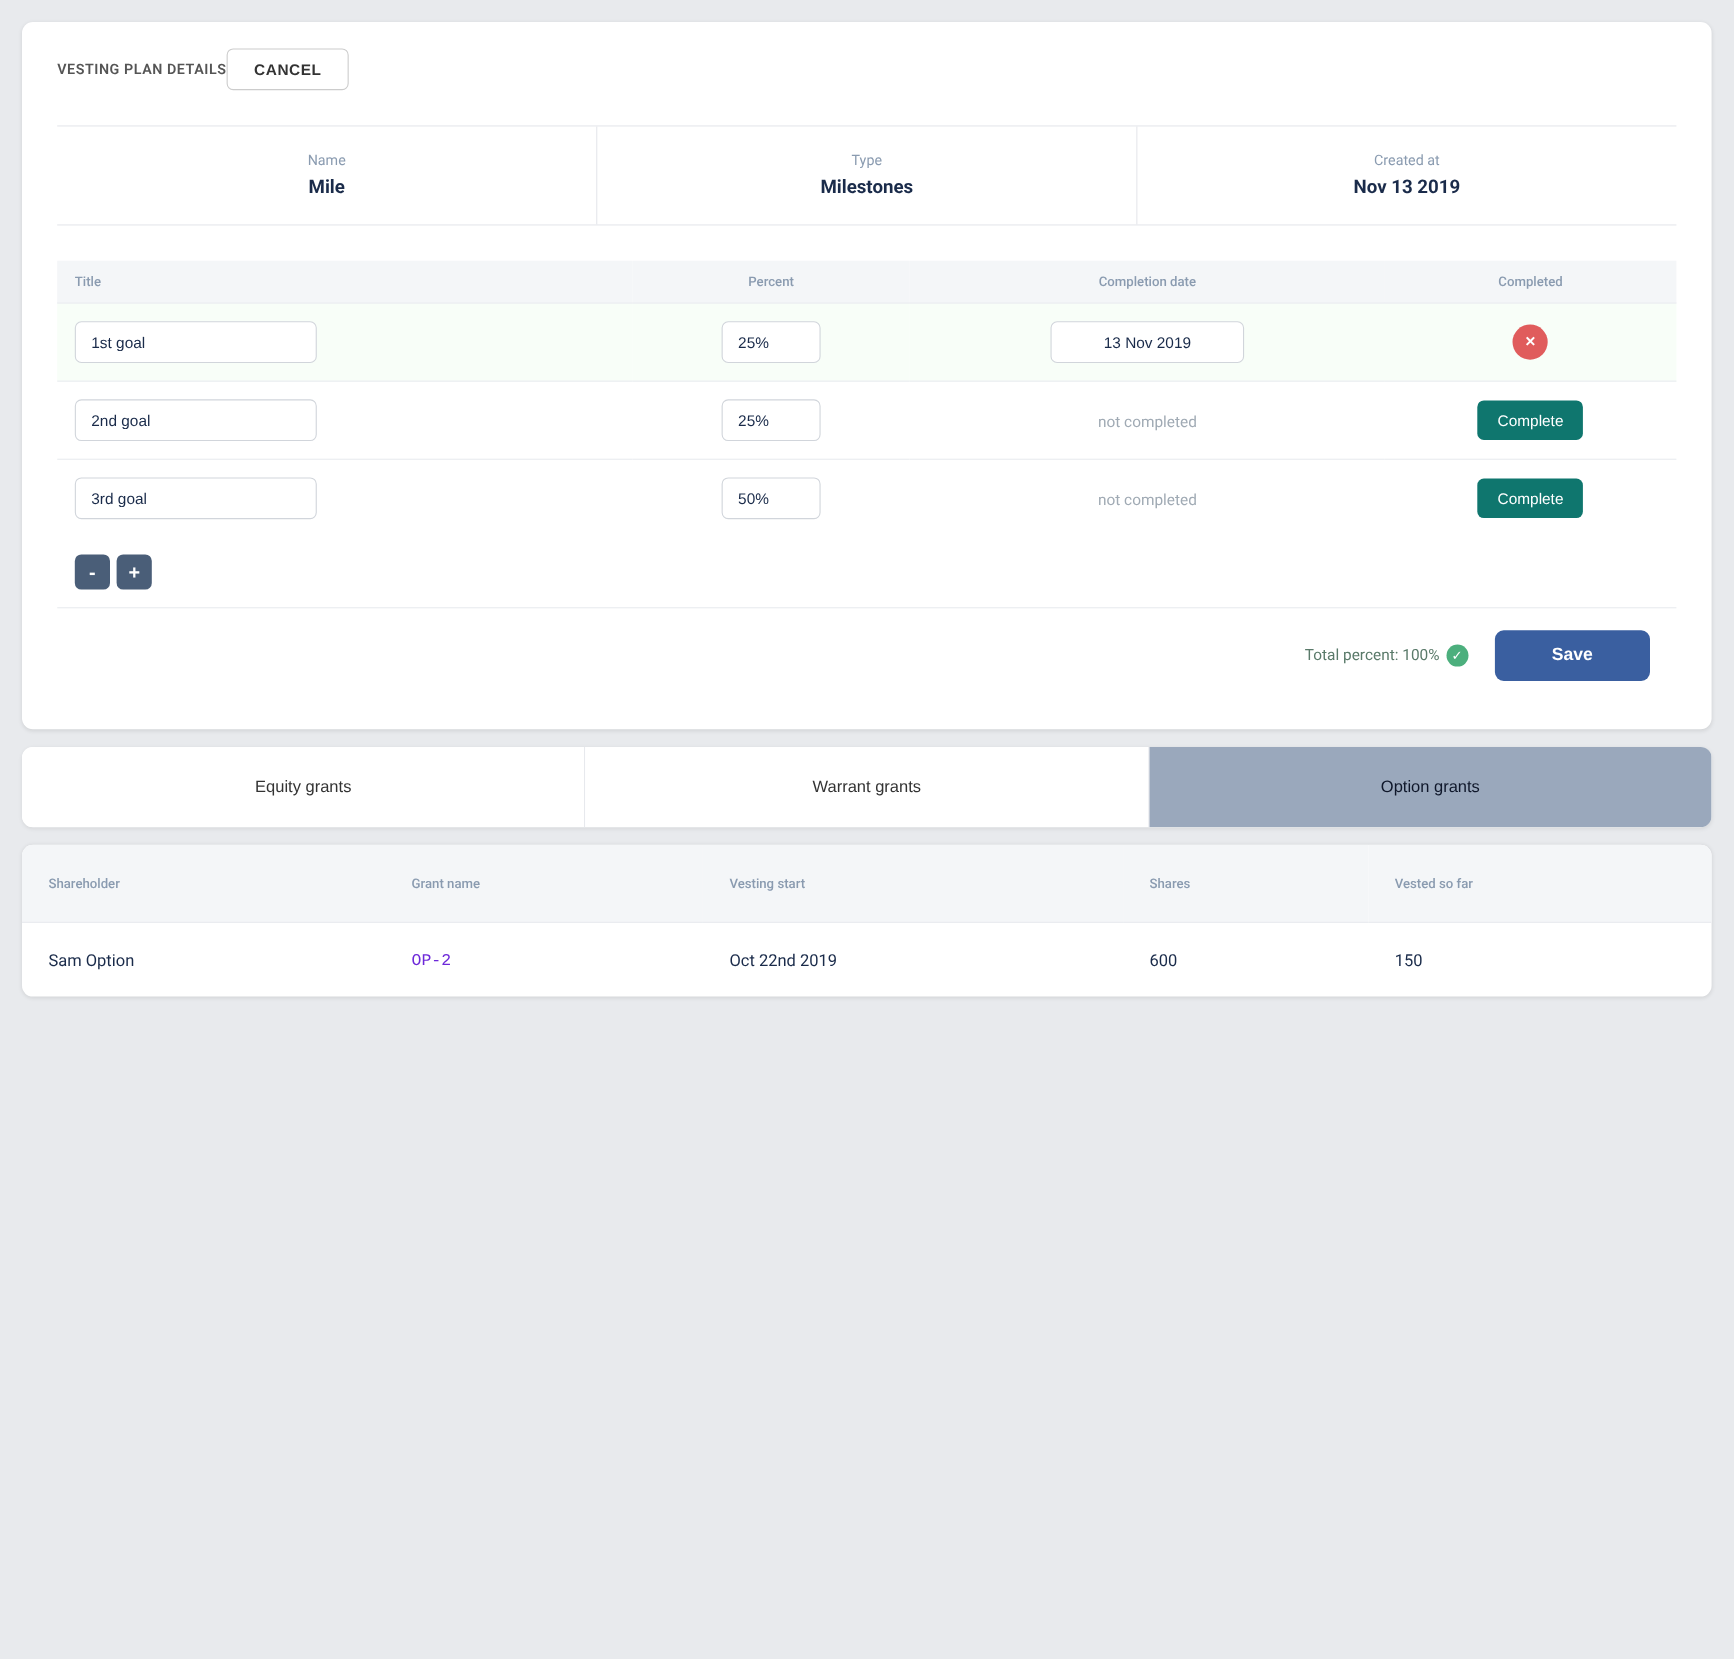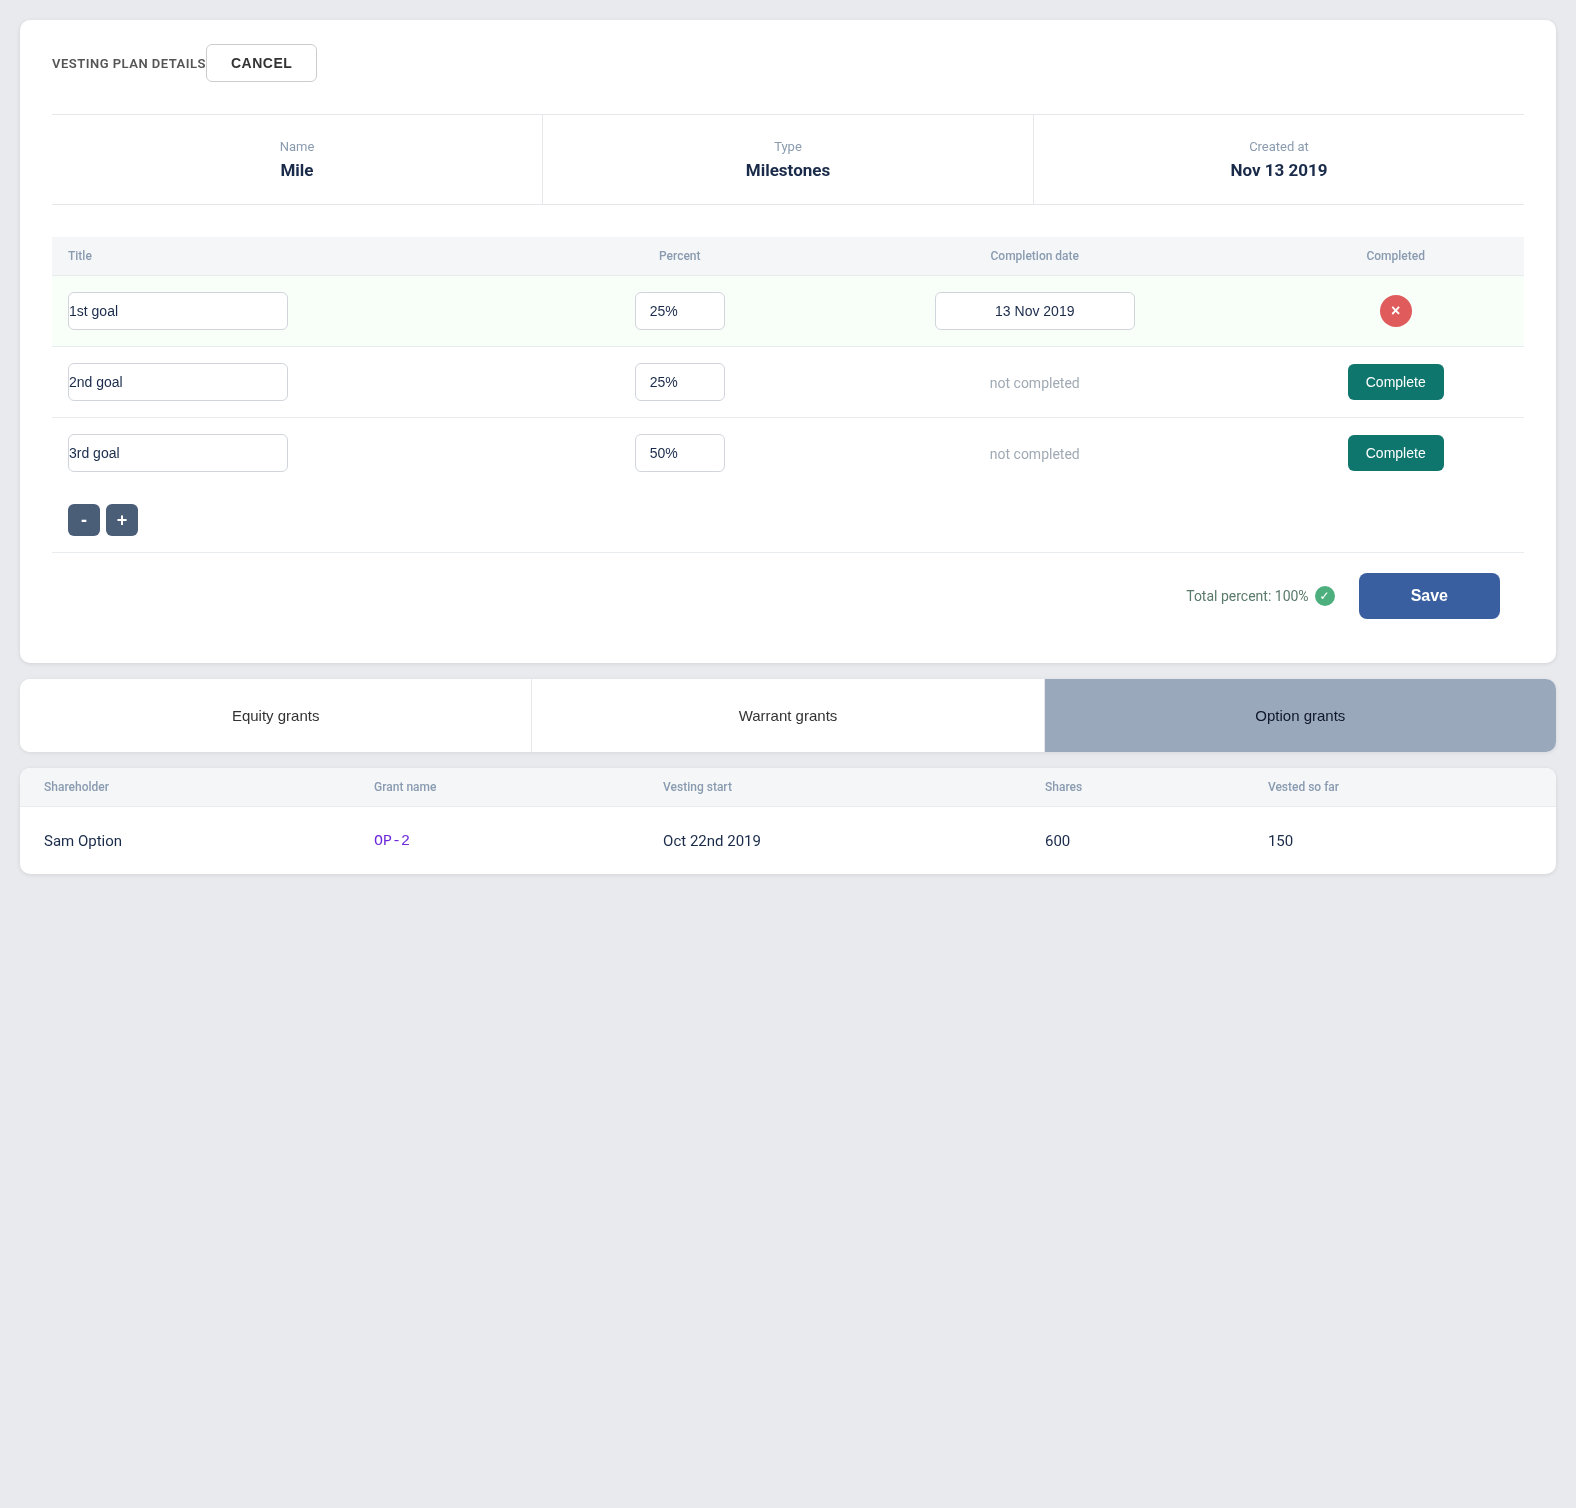--- a/index.html
+++ b/index.html
@@ -94,7 +94,7 @@
     .milestone-input {
       border: 1.5px solid #d1d5db;
       border-radius: 6px;
-      padding: 10px 0;
+      padding: 10px 14px;
       font-size: 14px;
       color: #1a2b4a;
       width: 220px;

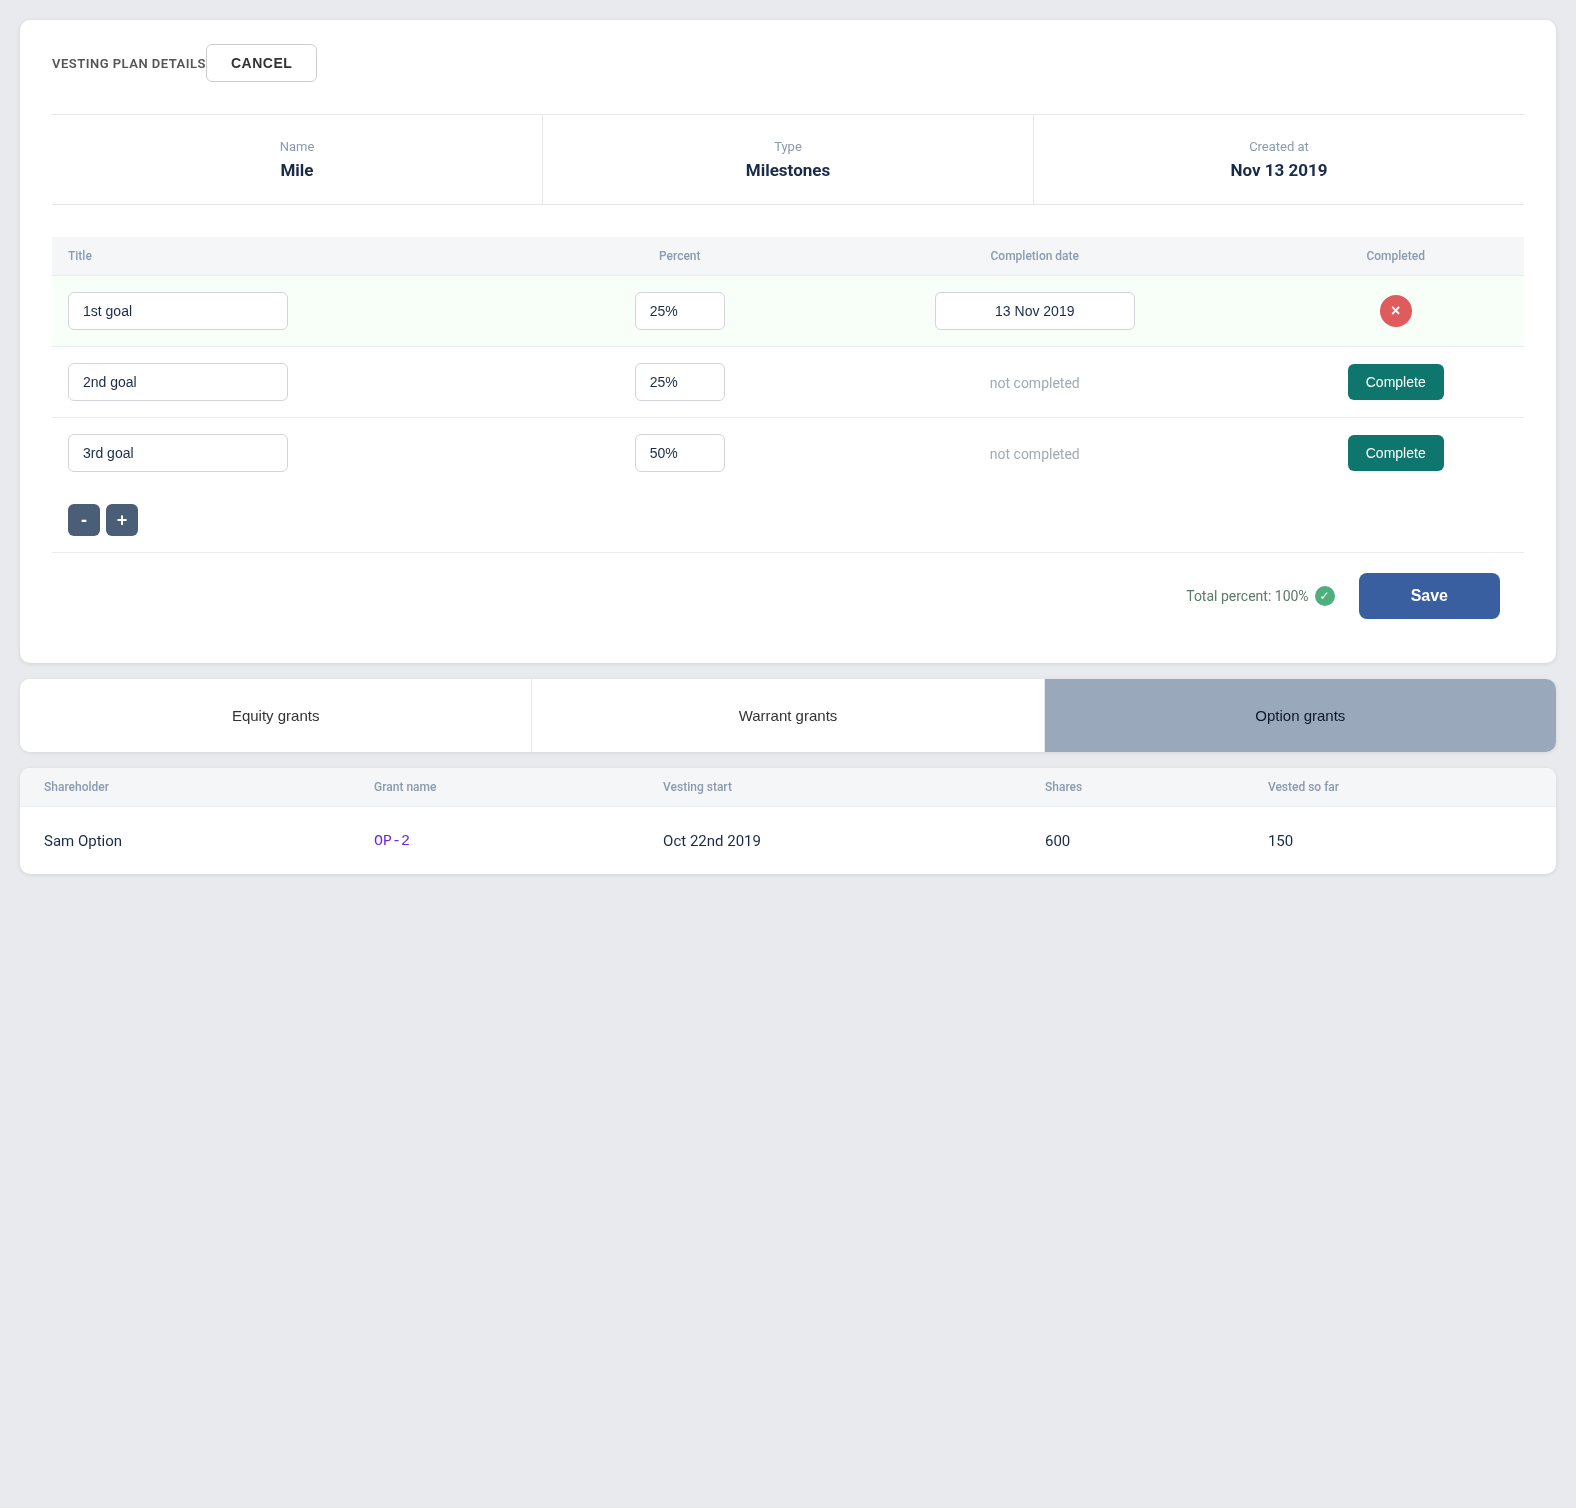--- a/index.html
+++ b/index.html
@@ -116,7 +116,7 @@
       padding: 10px 14px;
       font-size: 14px;
       color: #1a2b4a;
-      width: 200px;
+      width: 176px;
       text-align: center;
       outline: none;
     }

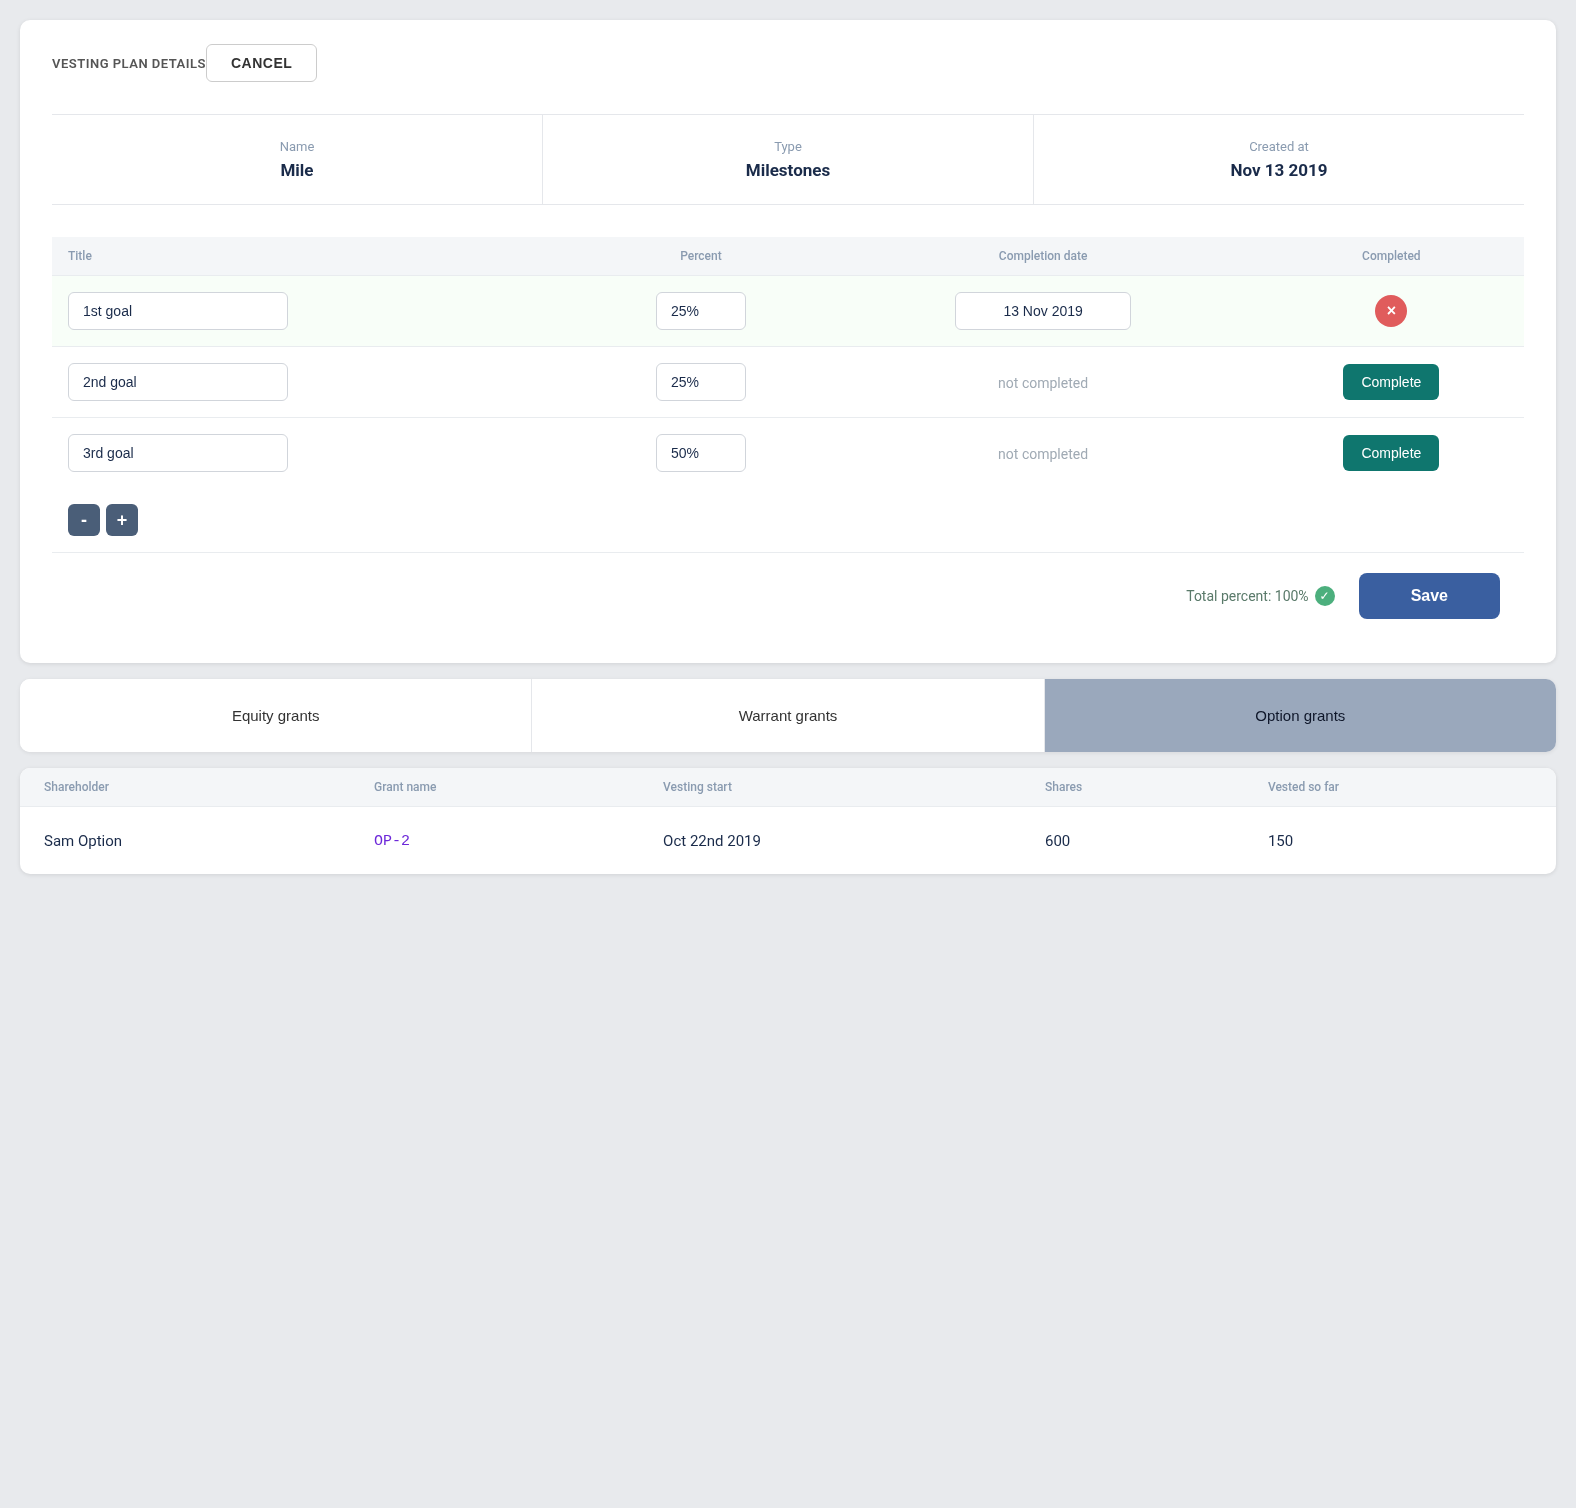--- a/index.html
+++ b/index.html
@@ -243,7 +243,7 @@
       font-size: 12px;
       font-weight: 500;
       color: #8a9bb0;
-      padding: 12px 24px;
+      padding: 28px 24px;
       text-align: left;
     }
     .grants-table td {

